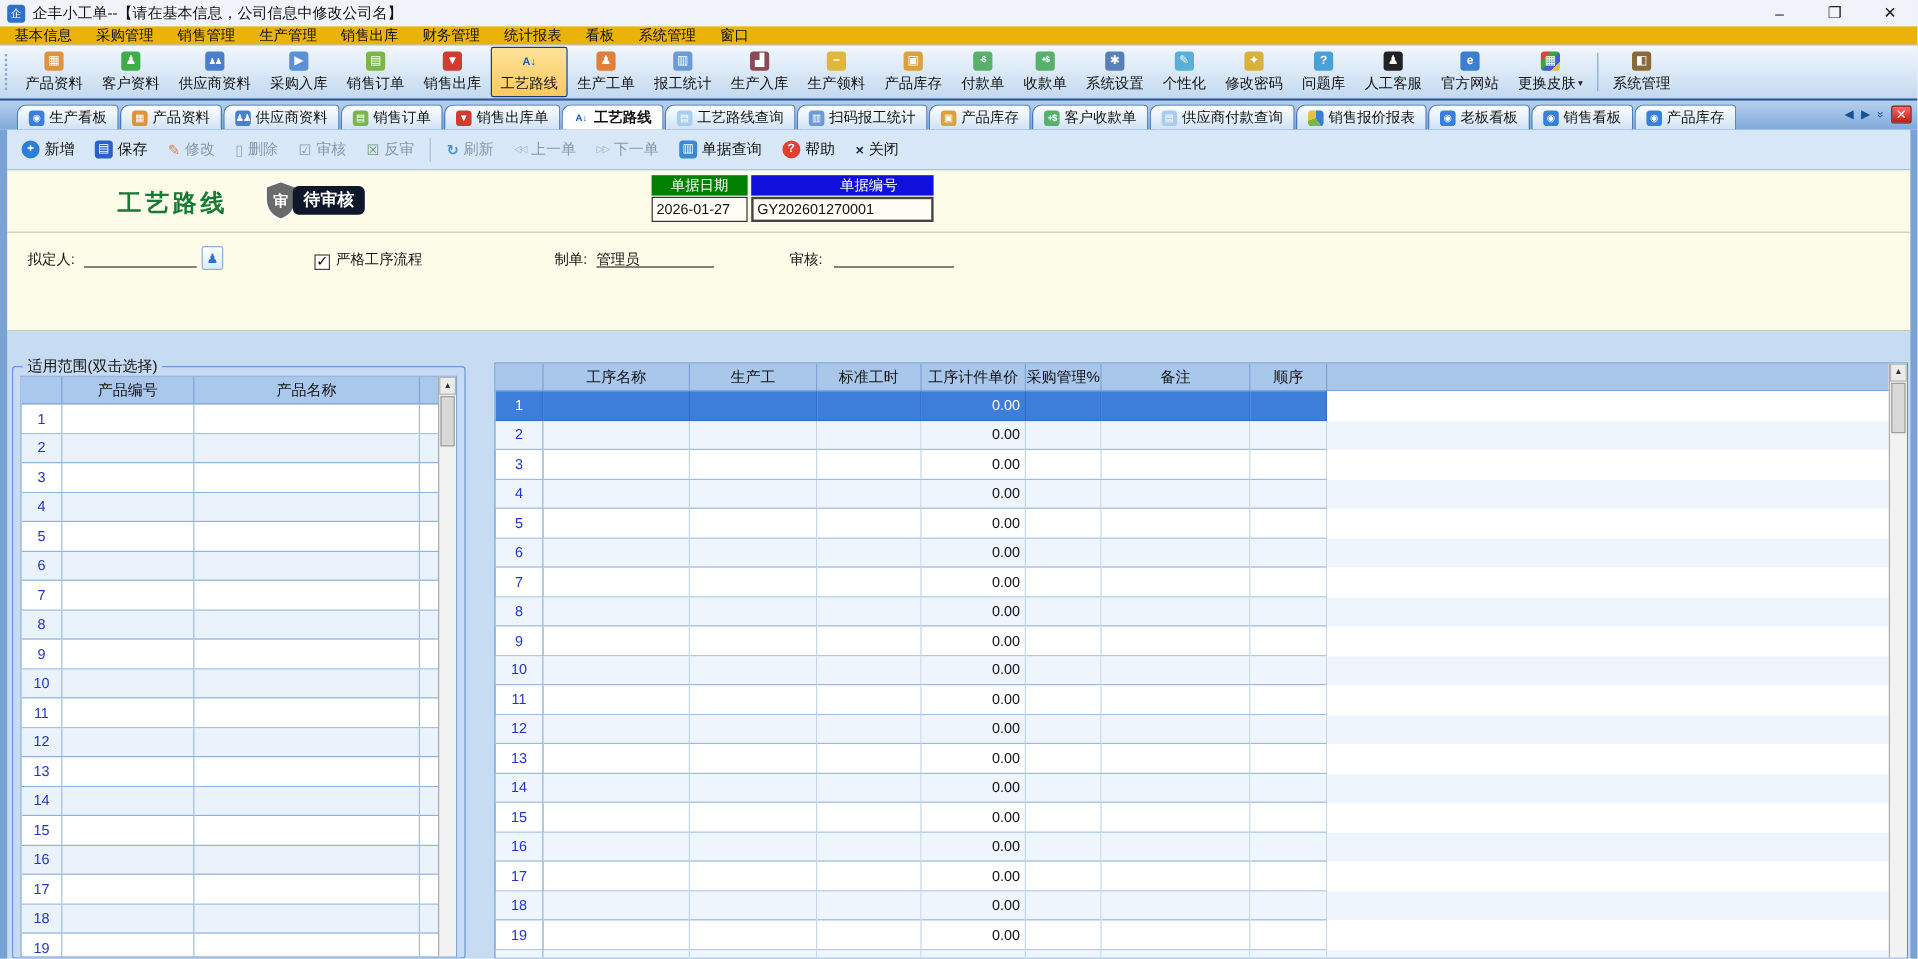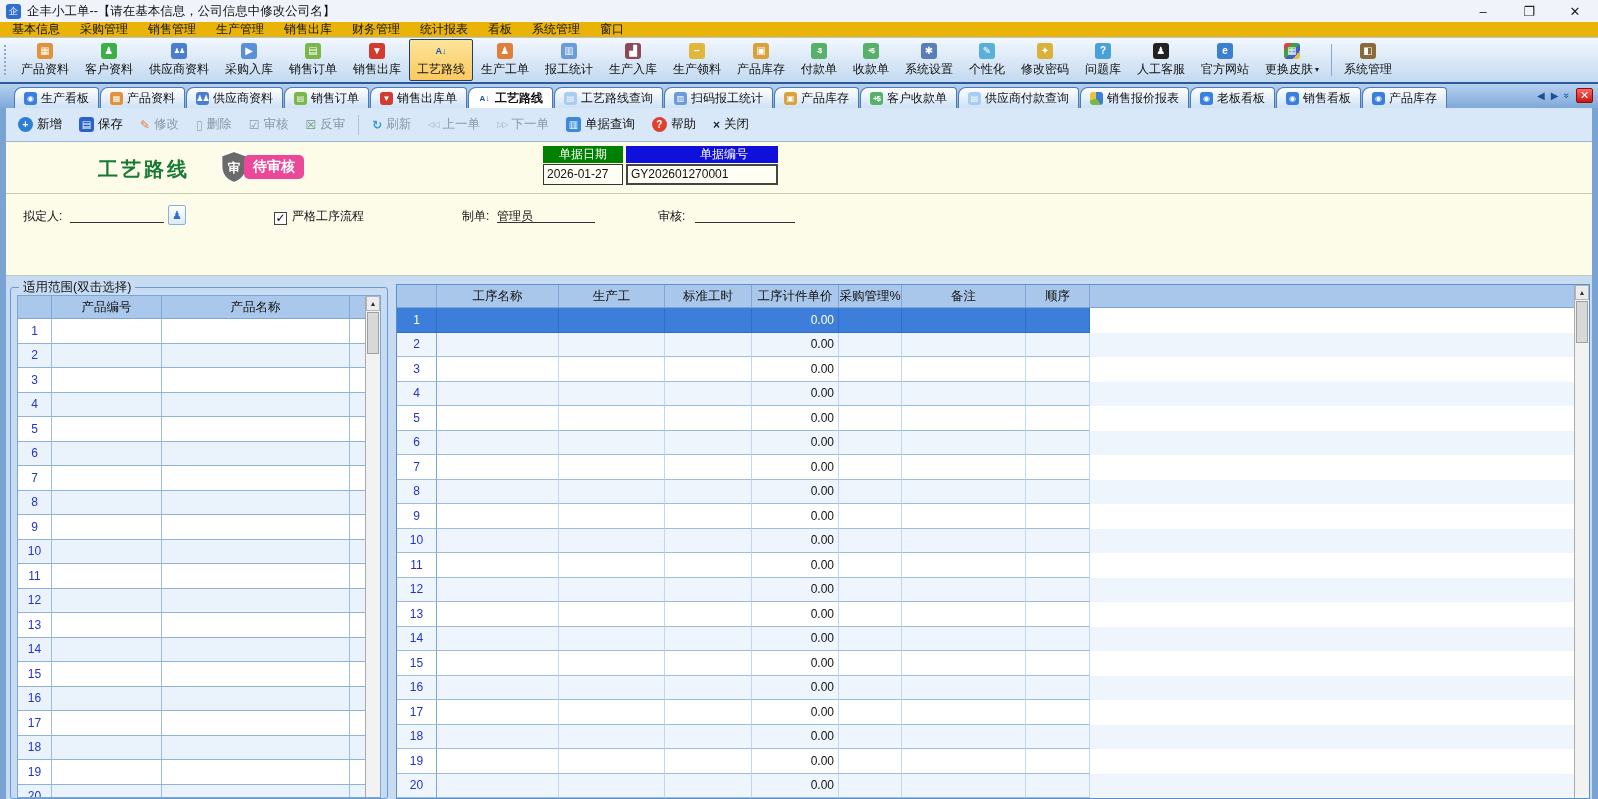--- a/index.html
+++ b/index.html
@@ -66,7 +66,7 @@
   .form-header { height:52px; border-bottom:1px solid #c9c9ab; position:relative; }
   .form-title { position:absolute; left:92px; top:14px; font-size:20px; font-weight:bold; color:#167a33; letter-spacing:3px; }
   .stamp { position:absolute; left:213px; top:8px; display:flex; align-items:center; }
-  .stamp-label { background:#ec4899; color:#fff; font-size:14px; font-weight:bold; border-radius:5px;
+  .stamp-label { background:#0f172a; color:#fff; font-size:14px; font-weight:bold; border-radius:5px;
     padding:3px 9px; margin-left:-5px; }
   .hdr-field { position:absolute; top:4px; }
   .hdr-field .hlabel { height:17px; line-height:17px; text-align:center; color:#fff; font-size:12px; }

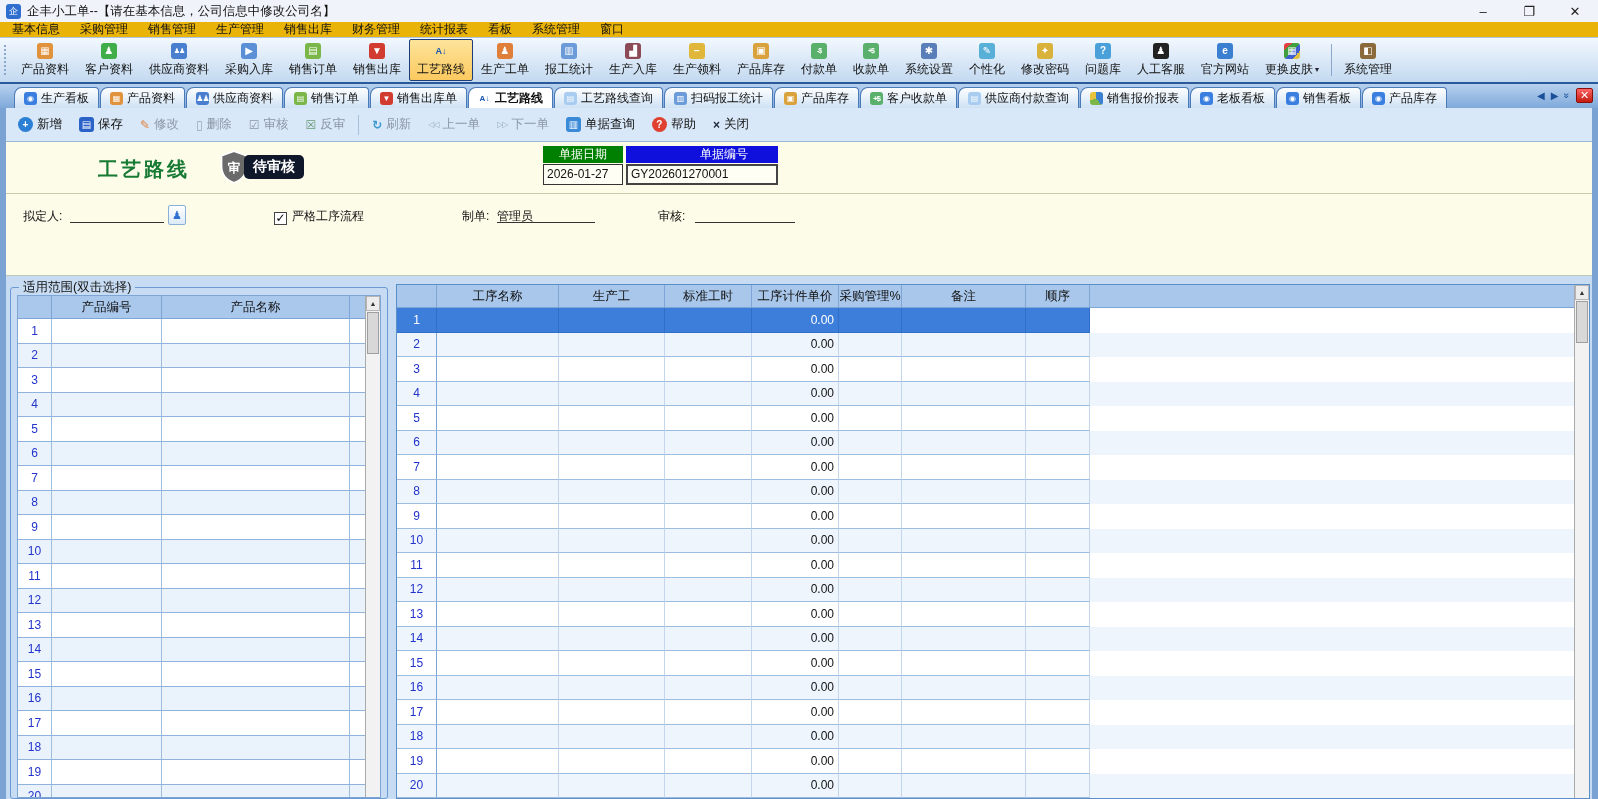--- a/index.html
+++ b/index.html
@@ -390,7 +390,7 @@
         <span class="f-abs" style="left:17px">拟定人:</span>
         <span class="f-abs uline" style="left:64px; width:94px"></span>
         <span class="f-abs picker-btn" style="left:162px; top:11px">♟</span>
-        <span class="f-abs" style="left:268px">
+        <span class="f-abs" style="left:256px">
           <span class="checkbox">✓</span><span>严格工序流程</span>
         </span>
         <span class="f-abs" style="left:456px">制单:</span>

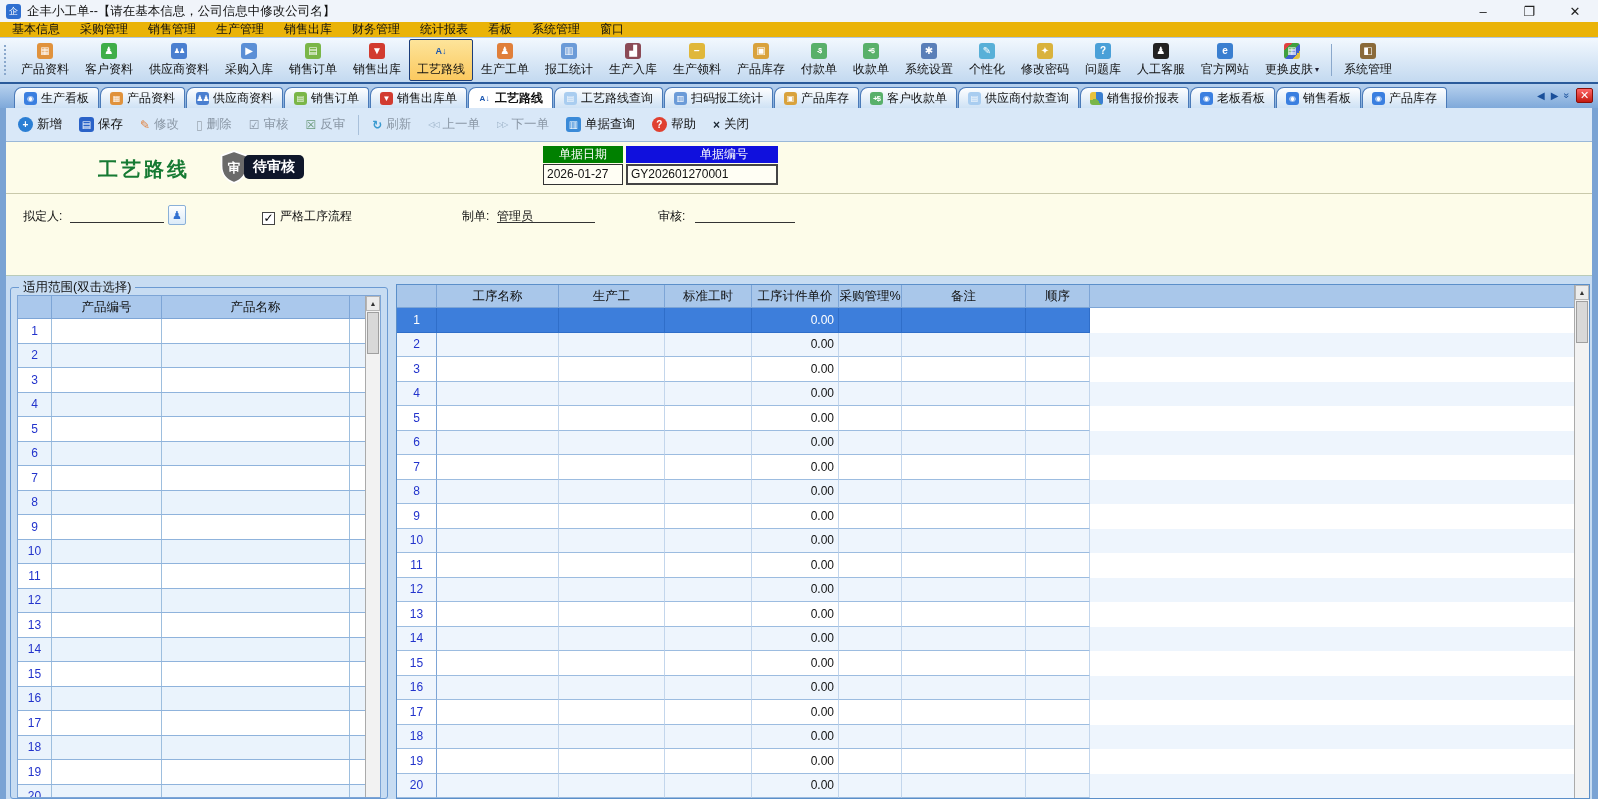--- a/index.html
+++ b/index.html
@@ -88,7 +88,7 @@
   .remark-row { position:relative; height:30px; }
 
   
-  .lower { flex:1; display:flex; padding:5px 2px 0 2px; gap:8px; overflow:hidden; }
+  .lower { flex:1; display:flex; padding:23px 2px 0 2px; gap:24px; overflow:hidden; }
   .groupbox { width:378px; flex:none; border:1px solid #6b9ad2; border-radius:3px; margin:6px 0 0 2px;
     position:relative; }
   .groupbox-label { position:absolute; top:-9px; left:8px; background:#c7dcf2; padding:0 4px; font-size:12.5px; }

